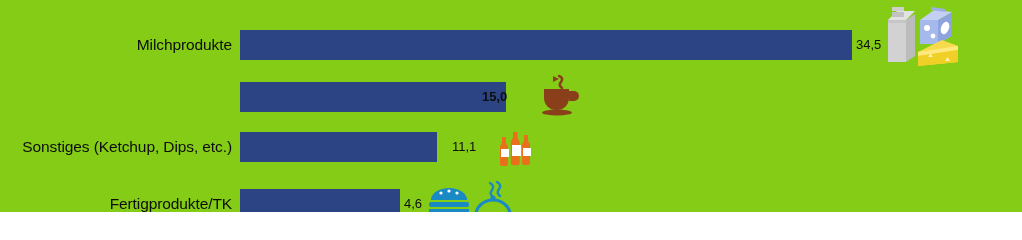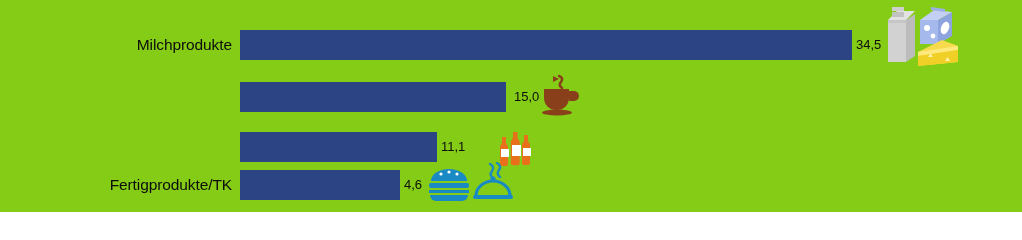--- a/index.html
+++ b/index.html
@@ -108,7 +108,7 @@
 
   <div class="row" style="top:82px;">
     <div class="bar" style="width:266px;"></div>
-    <div class="val-label" style="left:514px;">15,0</div>
+    <div class="val-label" style="left:482px;font-weight:bold;">15,0</div>
 
     <div class="icon" style="left:540px; top:-10px;">
       <svg width="42" height="44" viewBox="0 0 42 44">

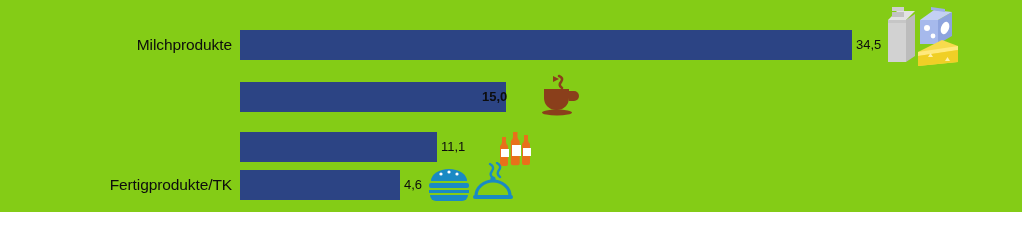--- a/index.html
+++ b/index.html
@@ -122,6 +122,7 @@
   </div>
 
   <div class="row" style="top:132px;">
+    <div class="cat-label">Sonstiges (Ketchup, Dips, etc.)</div>
     <div class="bar" style="width:197px;"></div>
     <div class="val-label" style="left:441px;">11,1</div>
 

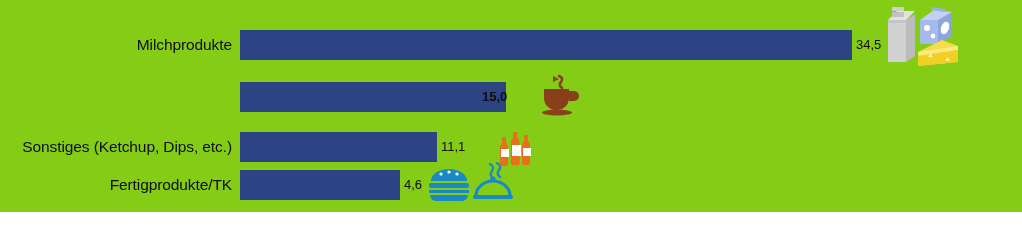--- a/index.html
+++ b/index.html
@@ -124,7 +124,7 @@
   <div class="row" style="top:132px;">
     <div class="cat-label">Sonstiges (Ketchup, Dips, etc.)</div>
     <div class="bar" style="width:197px;"></div>
-    <div class="val-label" style="left:441px;">11,1</div>
+    <div class="val-label" style="left:452px;">11,1</div>
 
     <div class="icon" style="left:496px; top:-3px;">
       <svg width="40" height="40" viewBox="0 0 40 40">

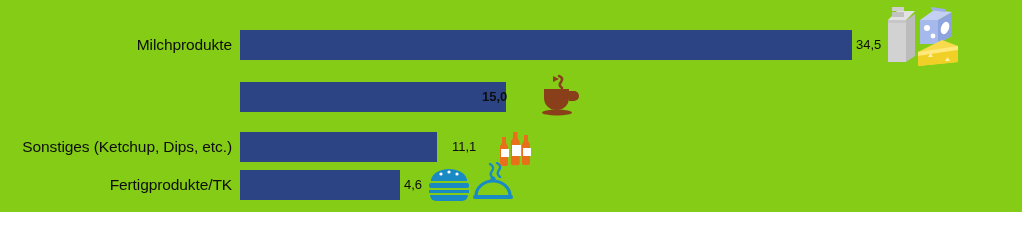--- a/index.html
+++ b/index.html
@@ -138,7 +138,7 @@
     </div>
   </div>
 
-  <div class="row" style="top:170px;">
+  <div class="row" style="top:189px;">
     <div class="cat-label">Fertigprodukte/TK</div>
     <div class="bar" style="width:160px;"></div>
     <div class="val-label" style="left:404px;">4,6</div>

